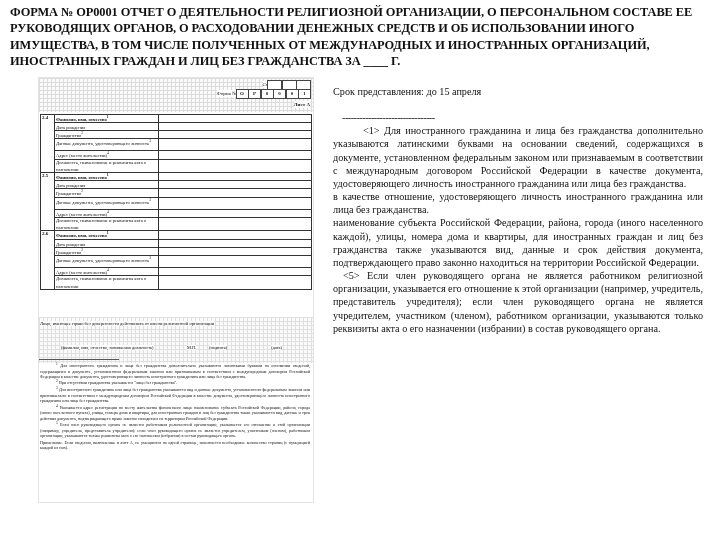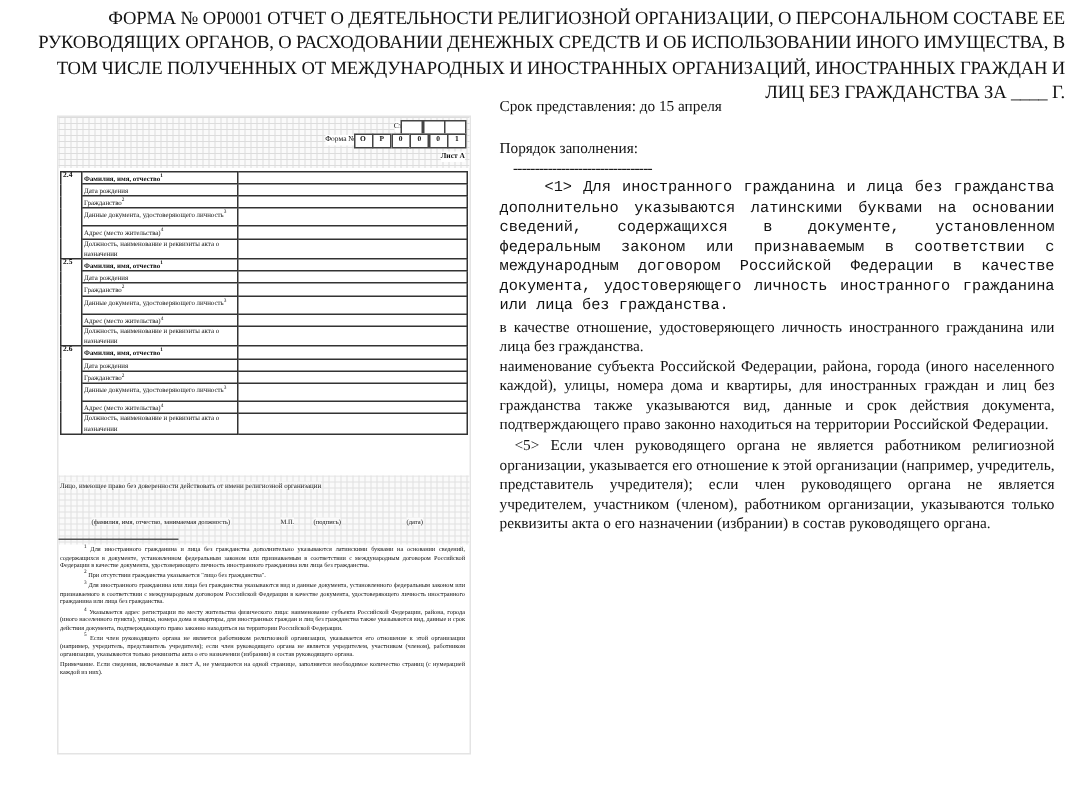--- a/index.html
+++ b/index.html
@@ -5,8 +5,8 @@
   html,body{margin:0;padding:0;}
   body{width:720px;height:540px;background:#ffffff;position:relative;overflow:hidden;
        font-family:"Liberation Serif","DejaVu Serif",serif;color:#111;}
-  .title{position:absolute;left:10px;top:4px;width:700px;text-align:right;
-         font-weight:normal;font-size:12.4px;line-height:16.3px;letter-spacing:-0.1px;}
+  .title{position:absolute;left:10px;top:4px;width:700px;text-align:left;
+         font-weight:bold;font-size:12.4px;line-height:16.3px;letter-spacing:-0.1px;}
   .form-img{position:absolute;left:38px;top:77px;width:274px;height:424px;background:#fff;
             border:1px solid #e4e4e4;}
   .grid-hdr{position:absolute;left:0;top:0;width:274px;height:34px;

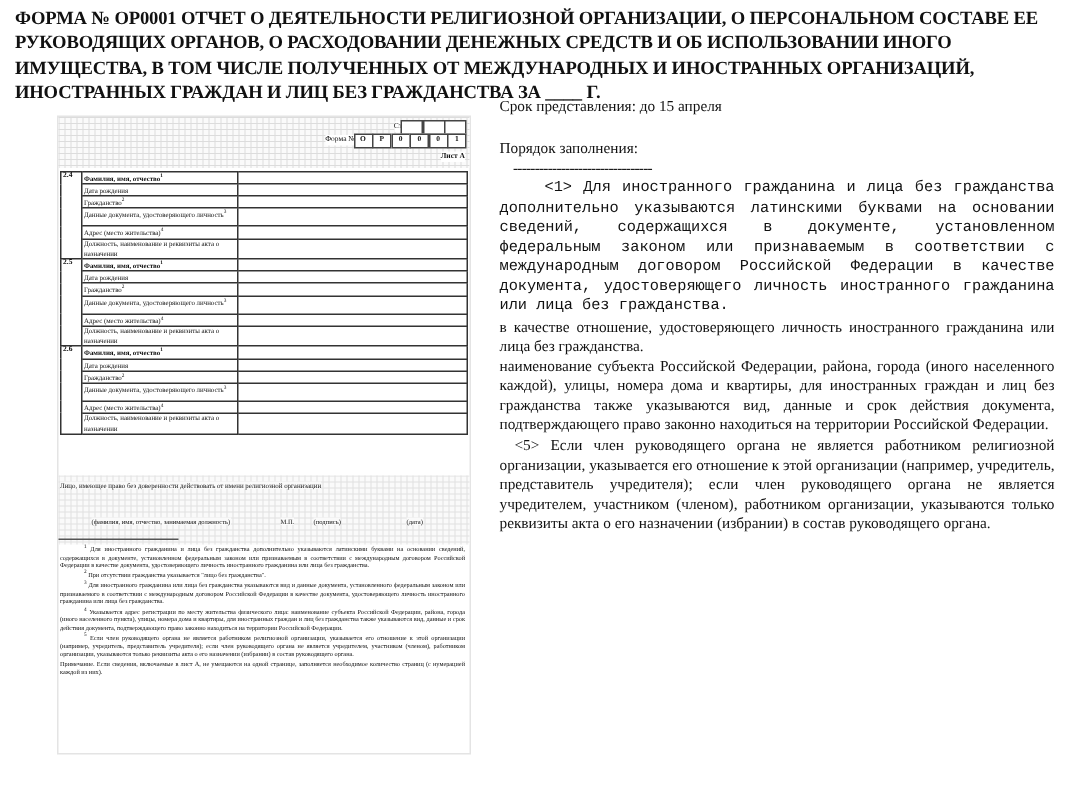--- a/index.html
+++ b/index.html
@@ -43,7 +43,7 @@
   .fns{position:absolute;left:1px;top:284px;width:270px;font-size:4.2px;line-height:5.2px;text-align:justify;}
   .fns p{margin:0 0 0.4px 0;text-indent:16px;}
   .fns p.note{text-indent:0;margin-top:2px;}
-  .right{position:absolute;left:333px;top:65px;width:370px;font-size:10.2px;line-height:13.15px;}
+  .right{position:absolute;left:333px;top:85px;width:370px;font-size:10.2px;line-height:13.15px;}
   .right p{margin:0;text-align:justify;}
   .right .ind{text-indent:30px;font-family:Liberation Mono, monospace;}
   .right .ind2{text-indent:10px;}

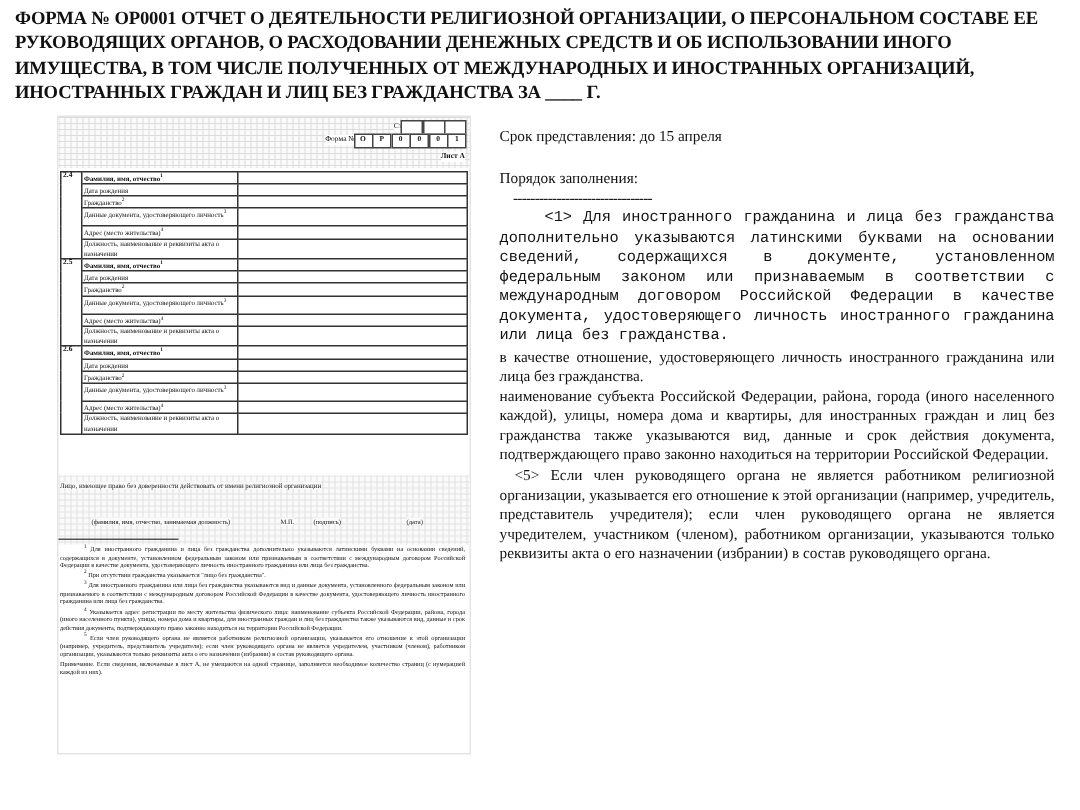--- a/index.html
+++ b/index.html
@@ -176,7 +176,6 @@
 <div class="right">
   <p>Срок представления: до 15 апреля</p>
   <div class="gap"></div>
-  <p style="margin-top:2px">Порядок заполнения:</p>
   <p class="sep">--------------------------------</p>
   <p class="ind">&lt;1&gt; Для иностранного гражданина и лица без гражданства дополнительно указываются латинскими буквами на основании сведений, содержащихся в документе, установленном федеральным законом или признаваемым в соответствии с международным договором Российской Федерации в качестве документа, удостоверяющего личность иностранного гражданина или лица без гражданства.</p>
   <p>в качестве отношение, удостоверяющего личность иностранного гражданина или лица без гражданства.</p>

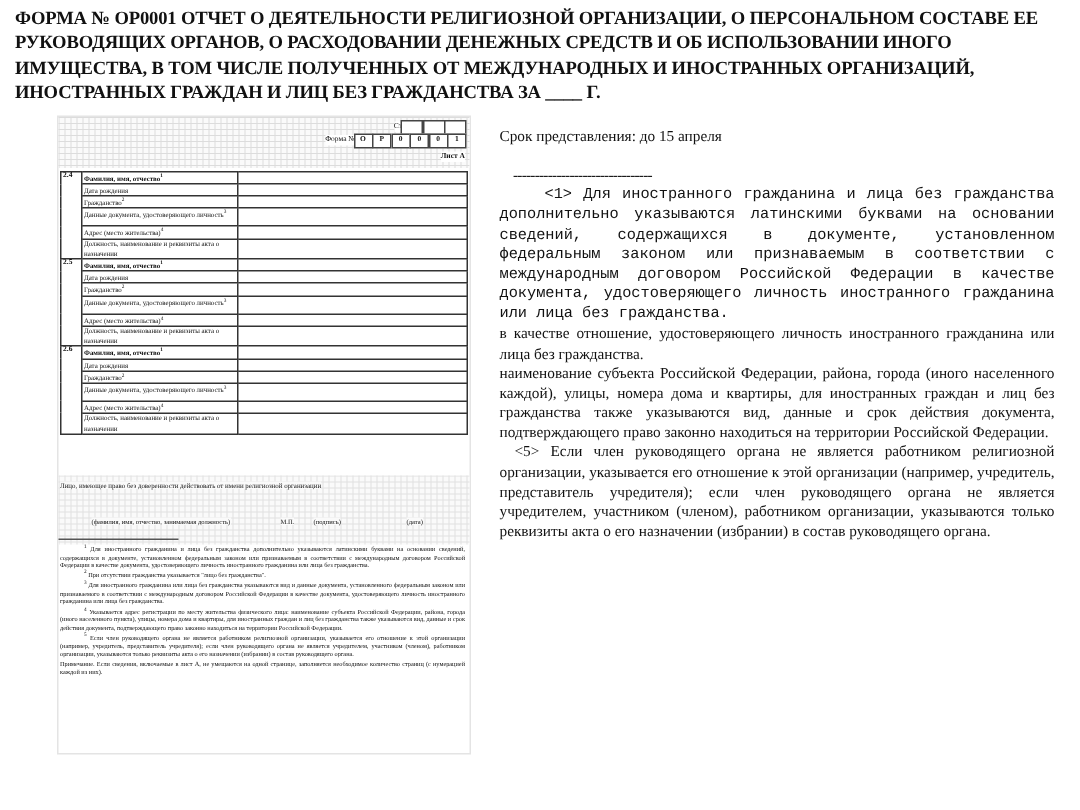--- a/index.html
+++ b/index.html
@@ -45,7 +45,7 @@
   .fns p.note{text-indent:0;margin-top:2px;}
   .right{position:absolute;left:333px;top:85px;width:370px;font-size:10.2px;line-height:13.15px;}
   .right p{margin:0;text-align:justify;}
-  .right .ind{text-indent:30px;font-family:Liberation Mono, monospace;}
+  .right .ind{text-indent:30px;}
   .right .ind2{text-indent:10px;}
   .right .gap{height:13px;}
   .sep{letter-spacing:-0.5px;padding-left:9px;}

